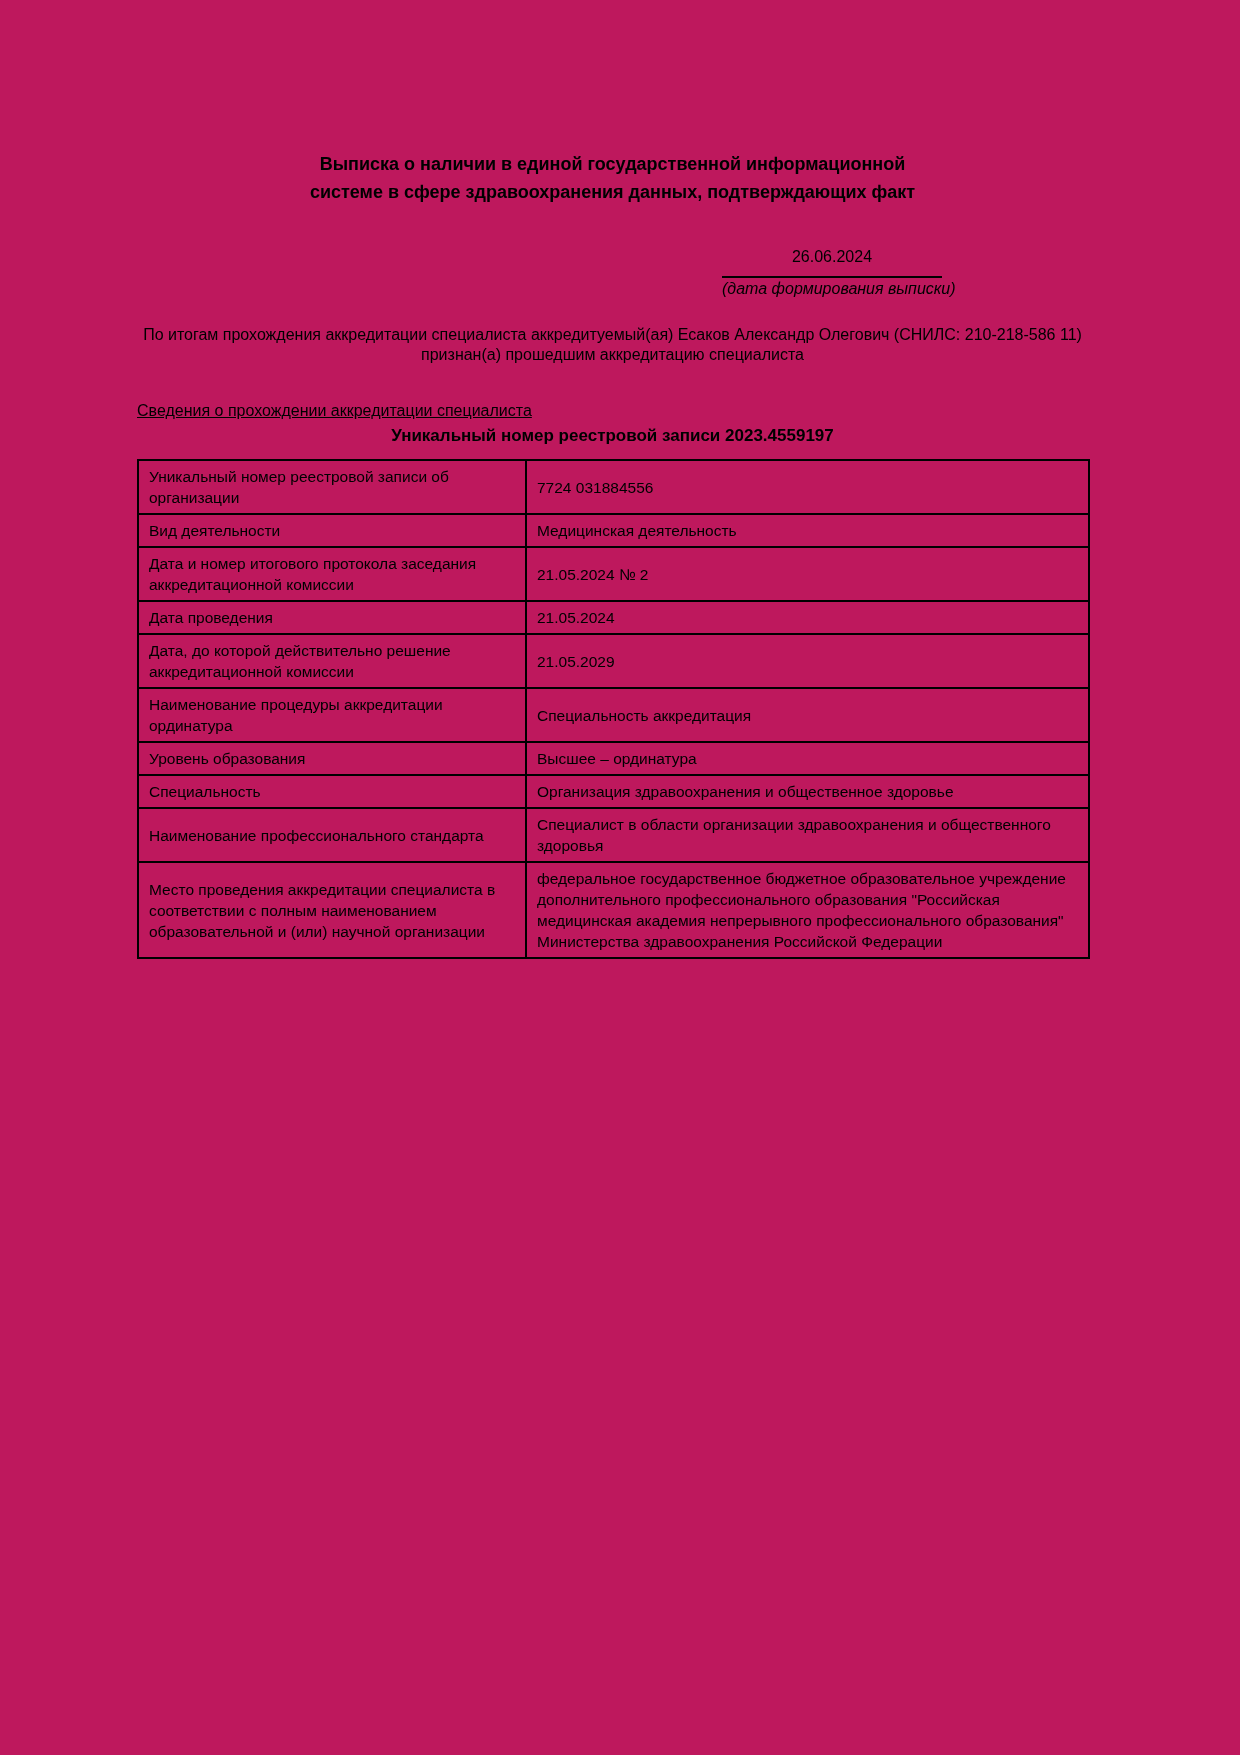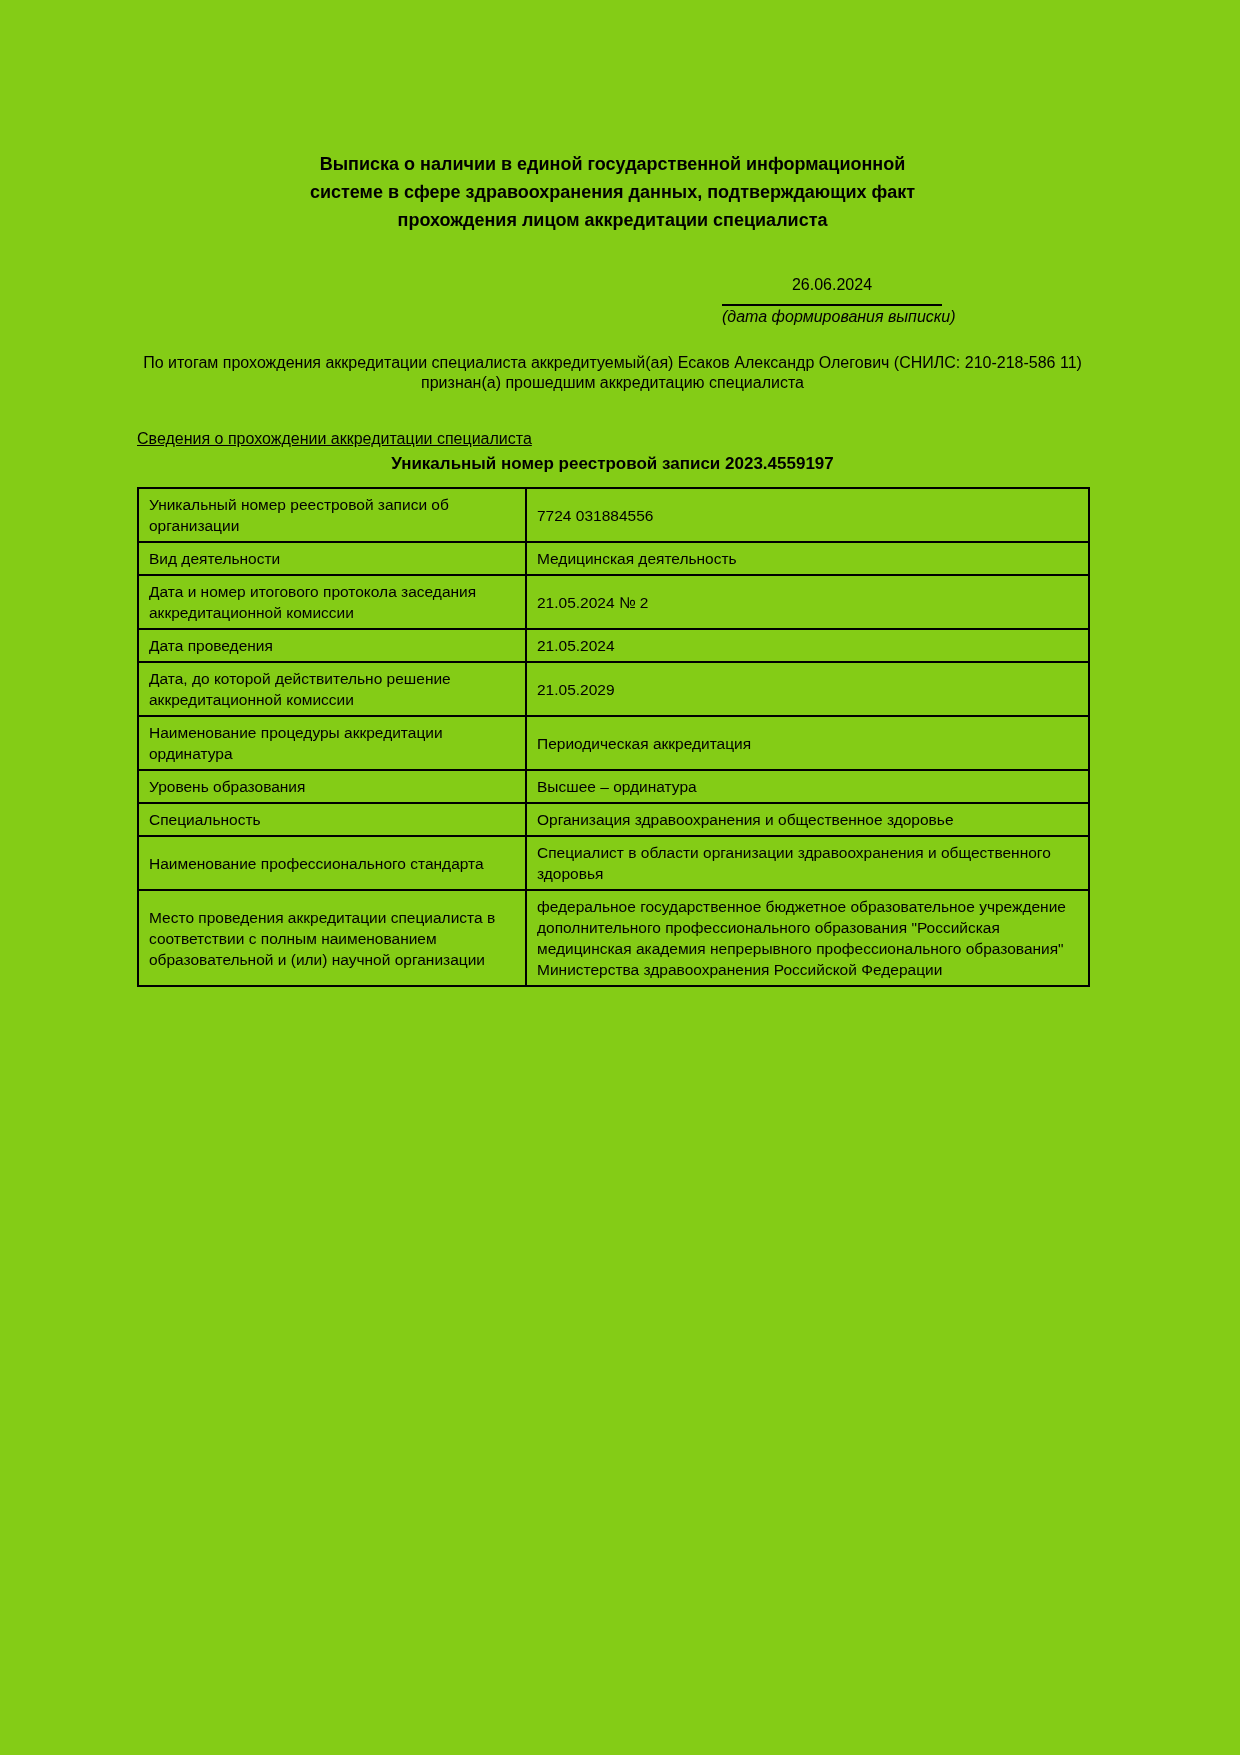--- a/index.html
+++ b/index.html
@@ -11,7 +11,7 @@
     position: relative;
     width: 1240px;
     height: 1755px;
-    background: #84cc16;
+    background: #be185d;
     box-sizing: border-box;
     padding-top: 150px;
     font-family: "Liberation Sans", "DejaVu Sans", sans-serif;

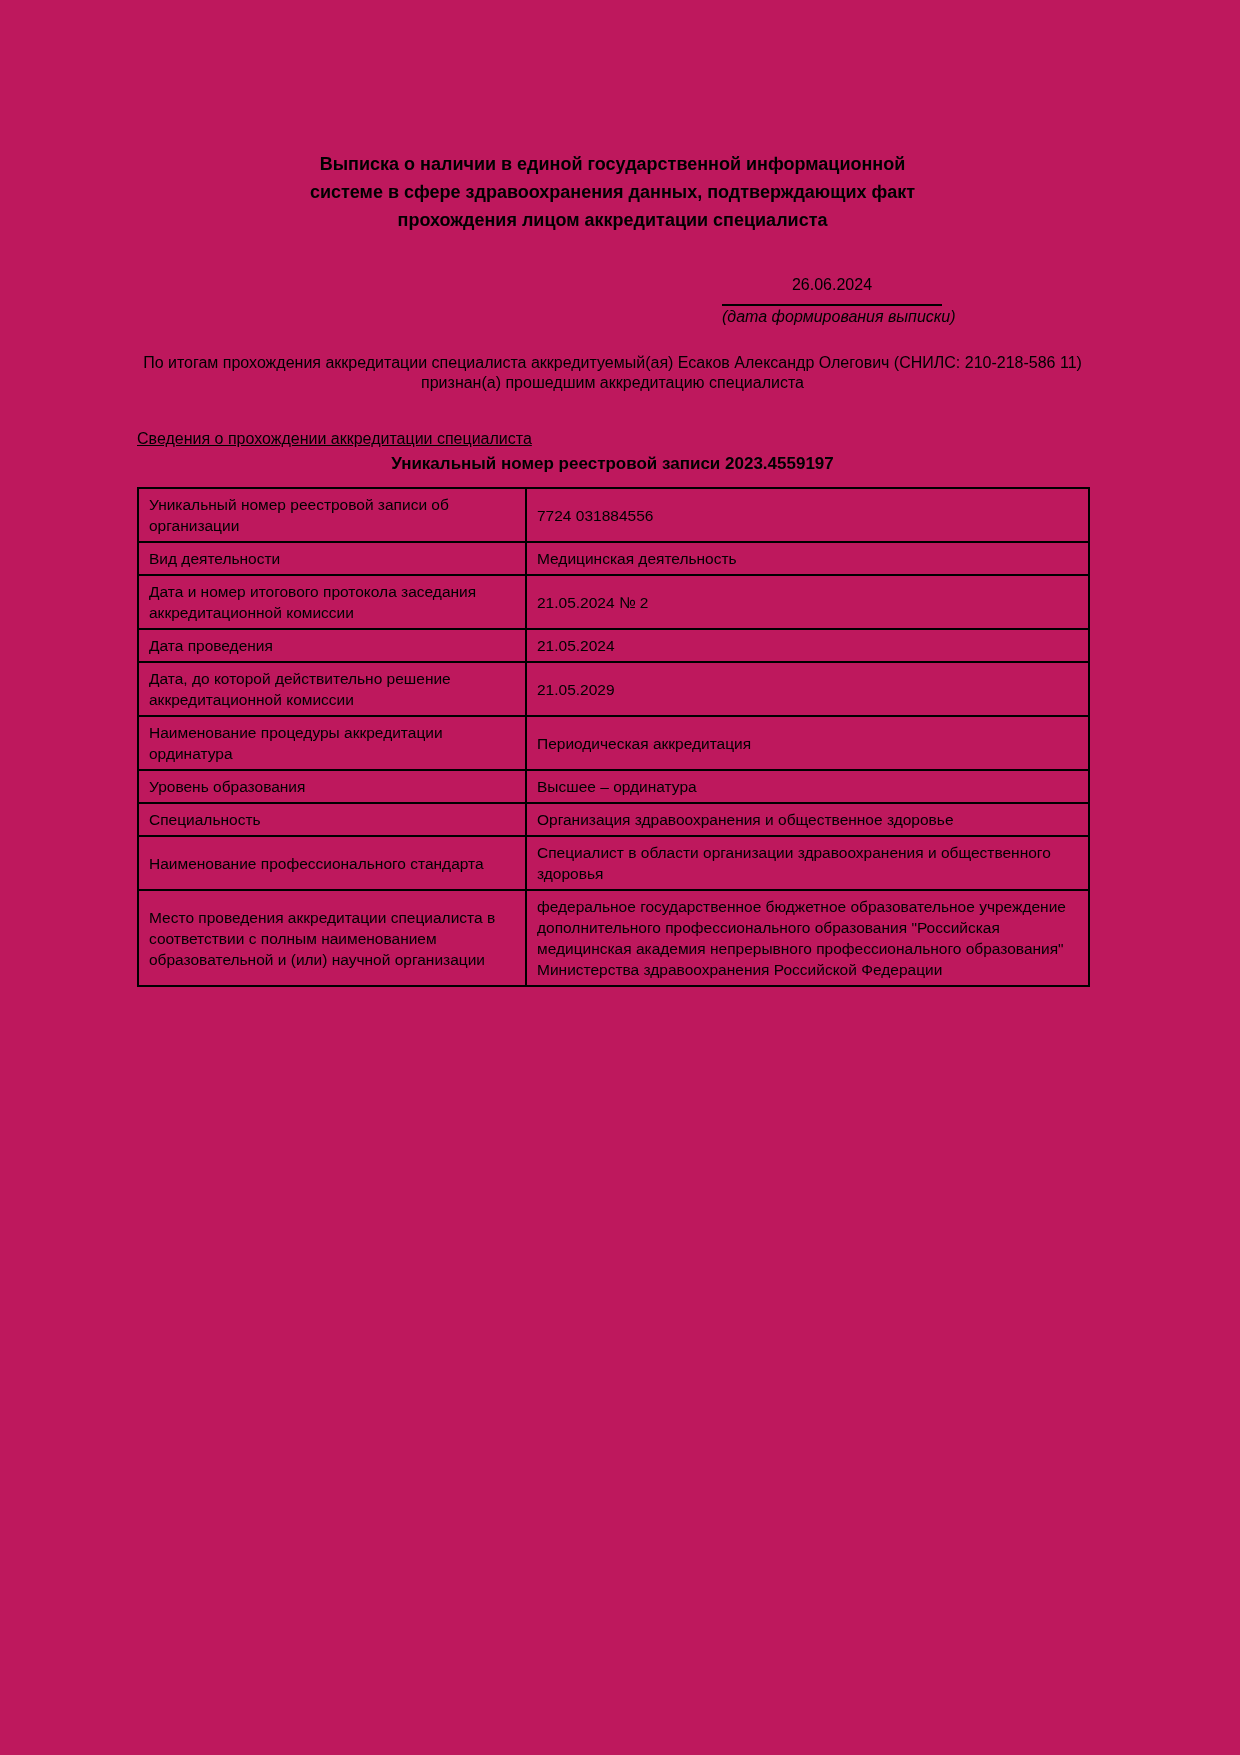--- a/index.html
+++ b/index.html
@@ -94,7 +94,6 @@
     <div class="doc-title">
       <div>Выписка о наличии в единой государственной информационной</div>
       <div>системе в сфере здравоохранения данных, подтверждающих факт</div>
-      <div>прохождения лицом аккредитации специалиста</div>
     </div>
 
     <div class="date-block">

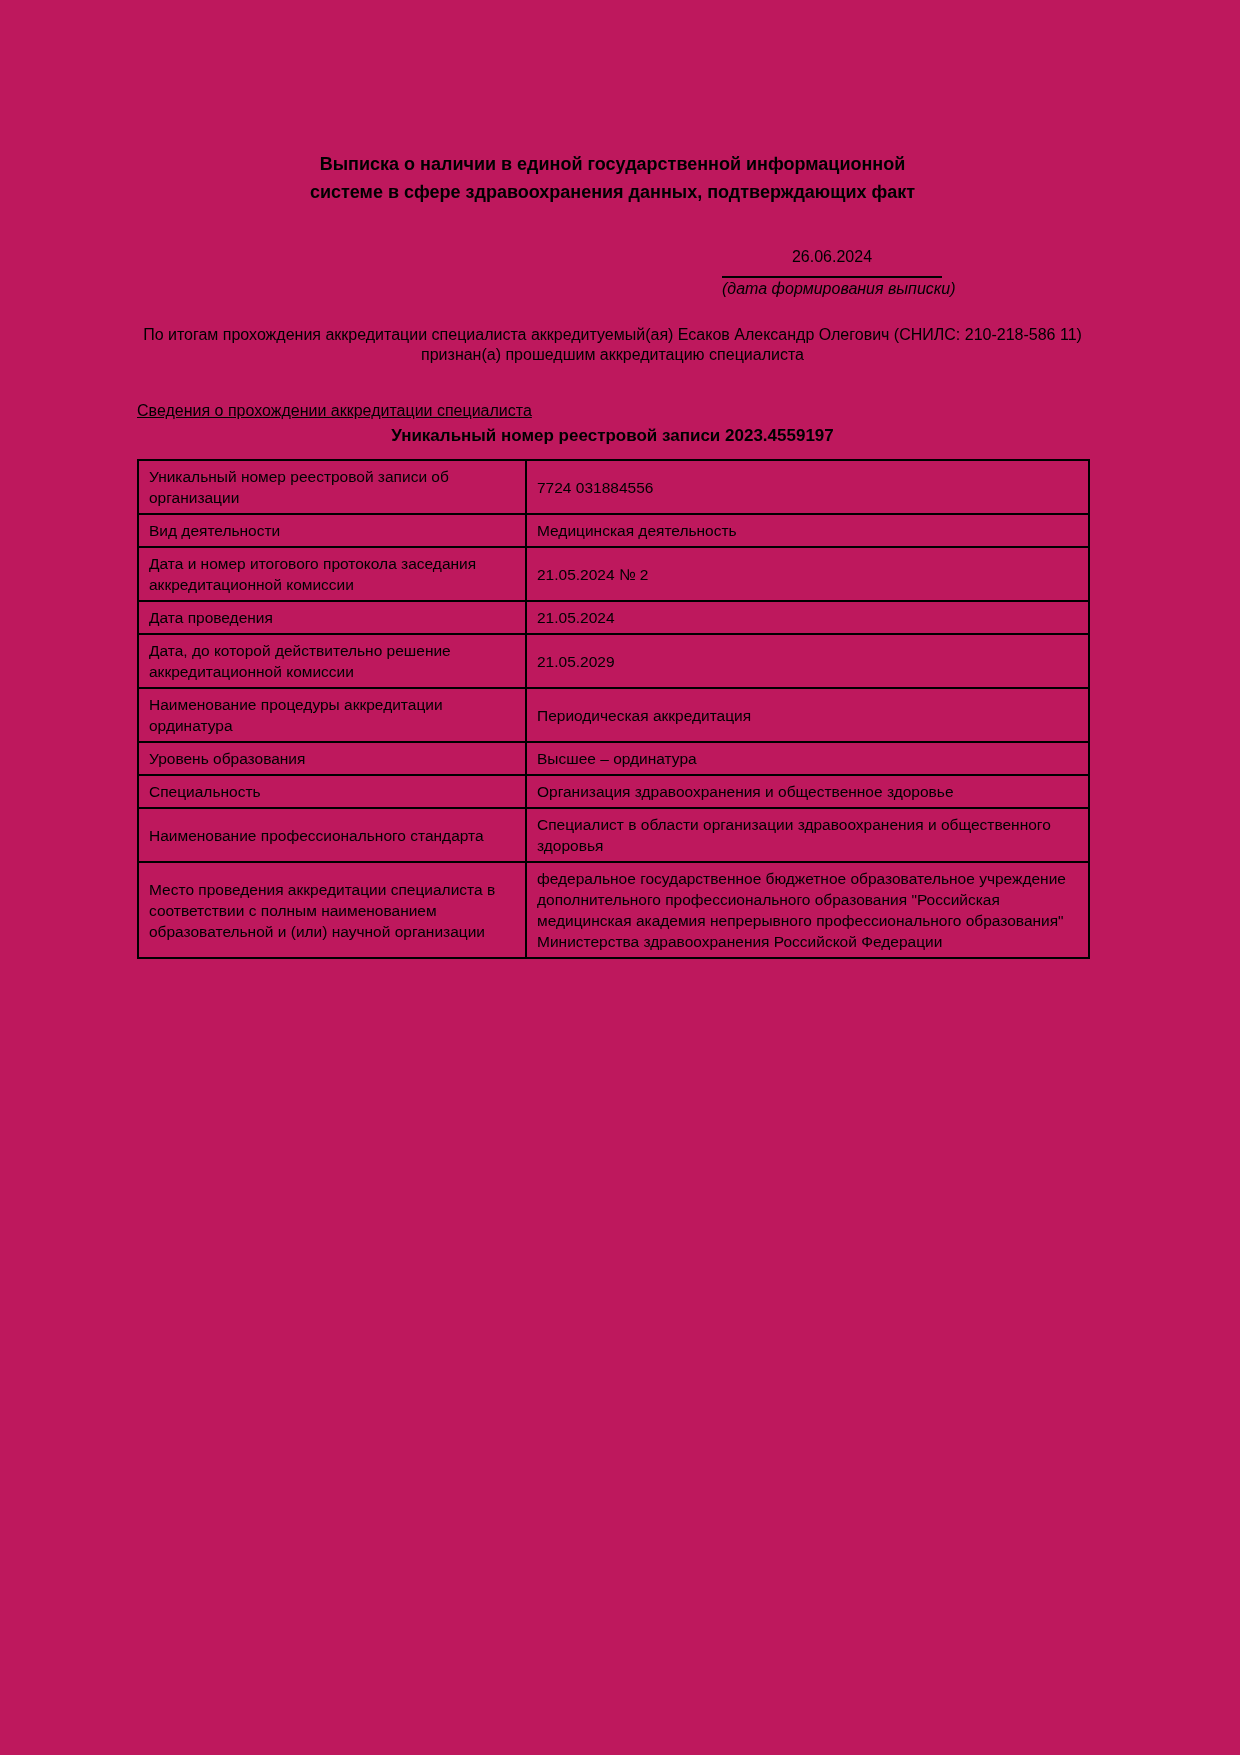--- a/index.html
+++ b/index.html
@@ -134,7 +134,7 @@
         </tr>
         <tr>
           <td class="label-cell">Наименование процедуры аккредитации ординатура</td>
-          <td class="value-cell">Периодическая аккредитация</td>
+          <td class="value-cell">Специальность аккредитация</td>
         </tr>
         <tr>
           <td class="label-cell">Уровень образования</td>

